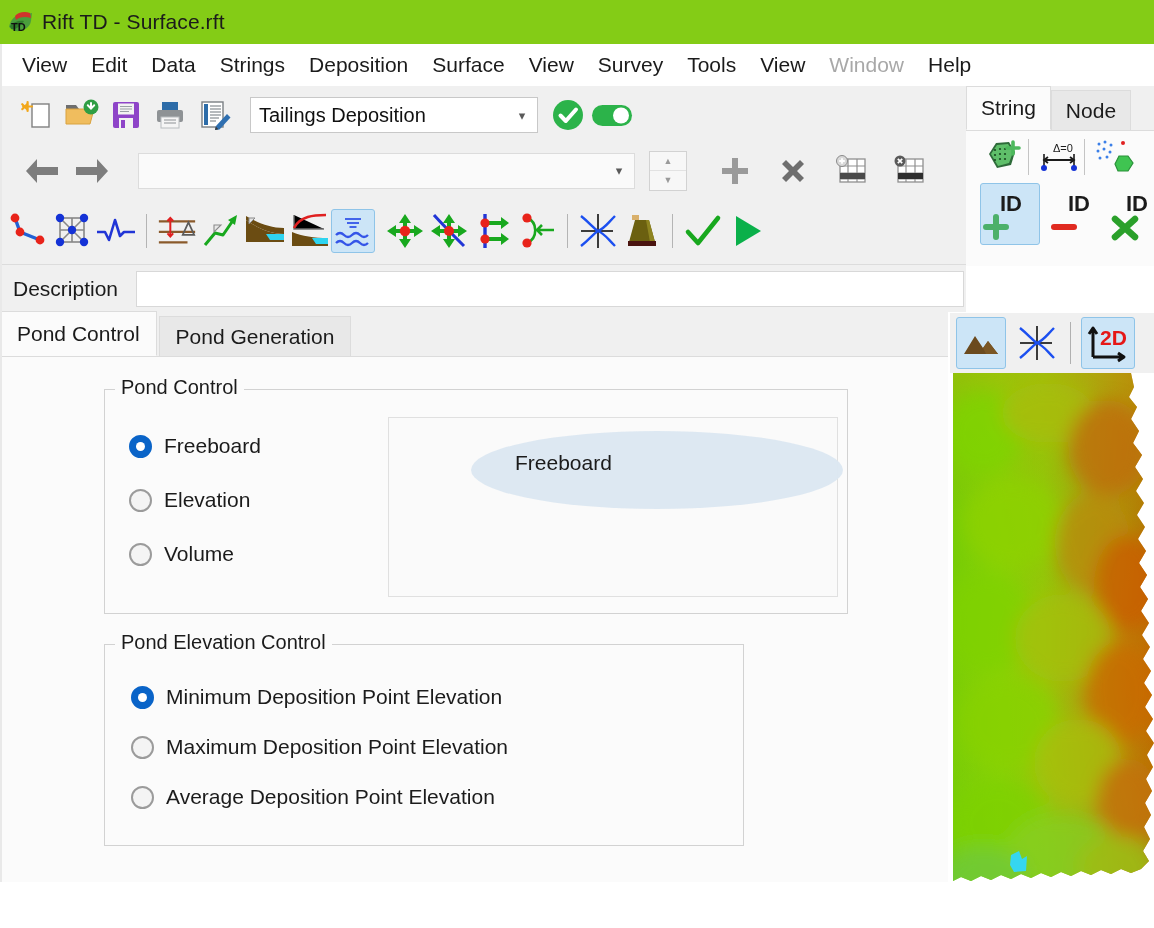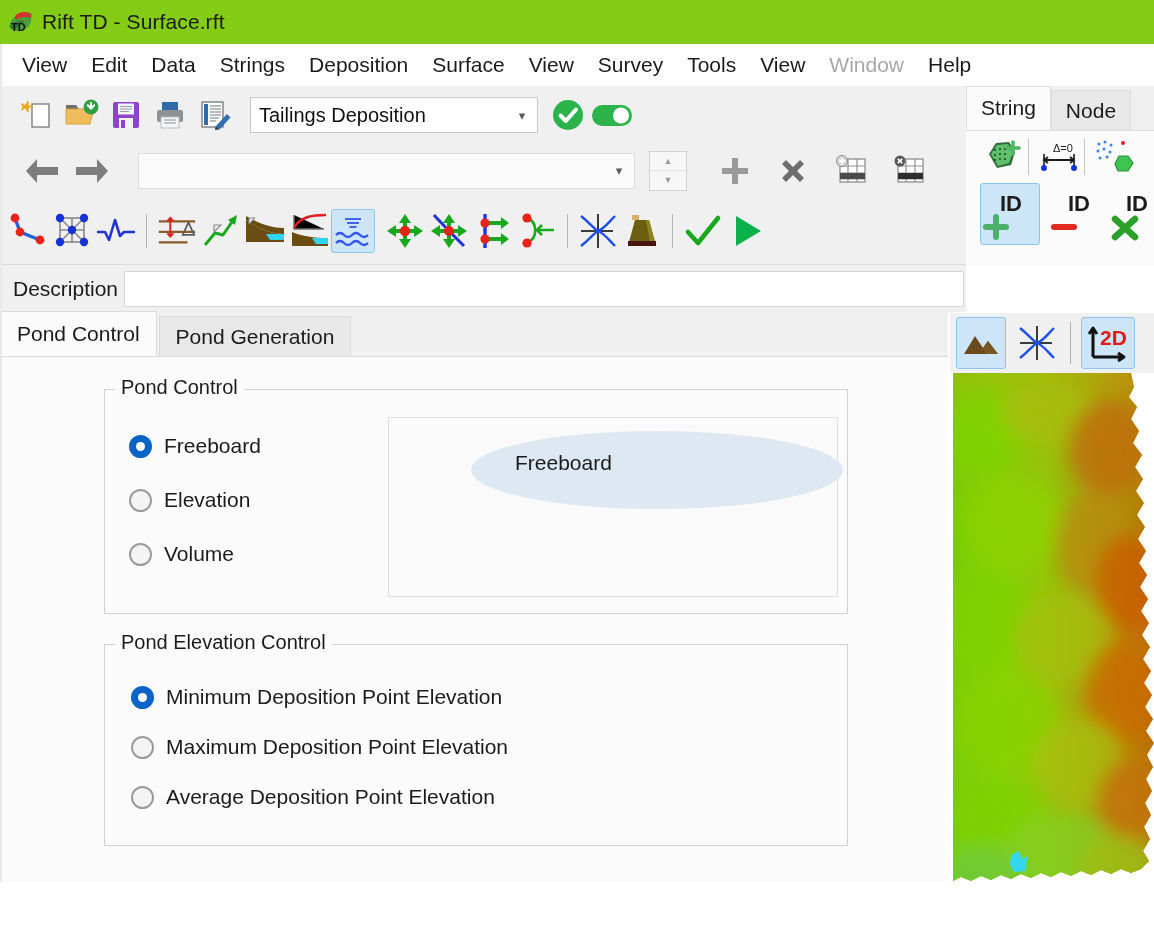--- a/index.html
+++ b/index.html
@@ -88,7 +88,7 @@
     position: absolute; left: 0; top: 265px; width: 966px; height: 47px;
     background: #f0f0f0; display: flex; align-items: center;
   }
-  #descrow .lbl { font-size: 21px; color: #1b1b1b; padding-left: 13px; width: 124px; }
+  #descrow .lbl { font-size: 21px; color: #1b1b1b; padding-left: 13px; width: 136px; }
   #descrow .field {
     flex: 1; height: 36px; background: #ffffff; border: 1px solid #d8d8d8;
     margin-right: 2px; font-size: 19px; color: #101010; padding: 0 6px;

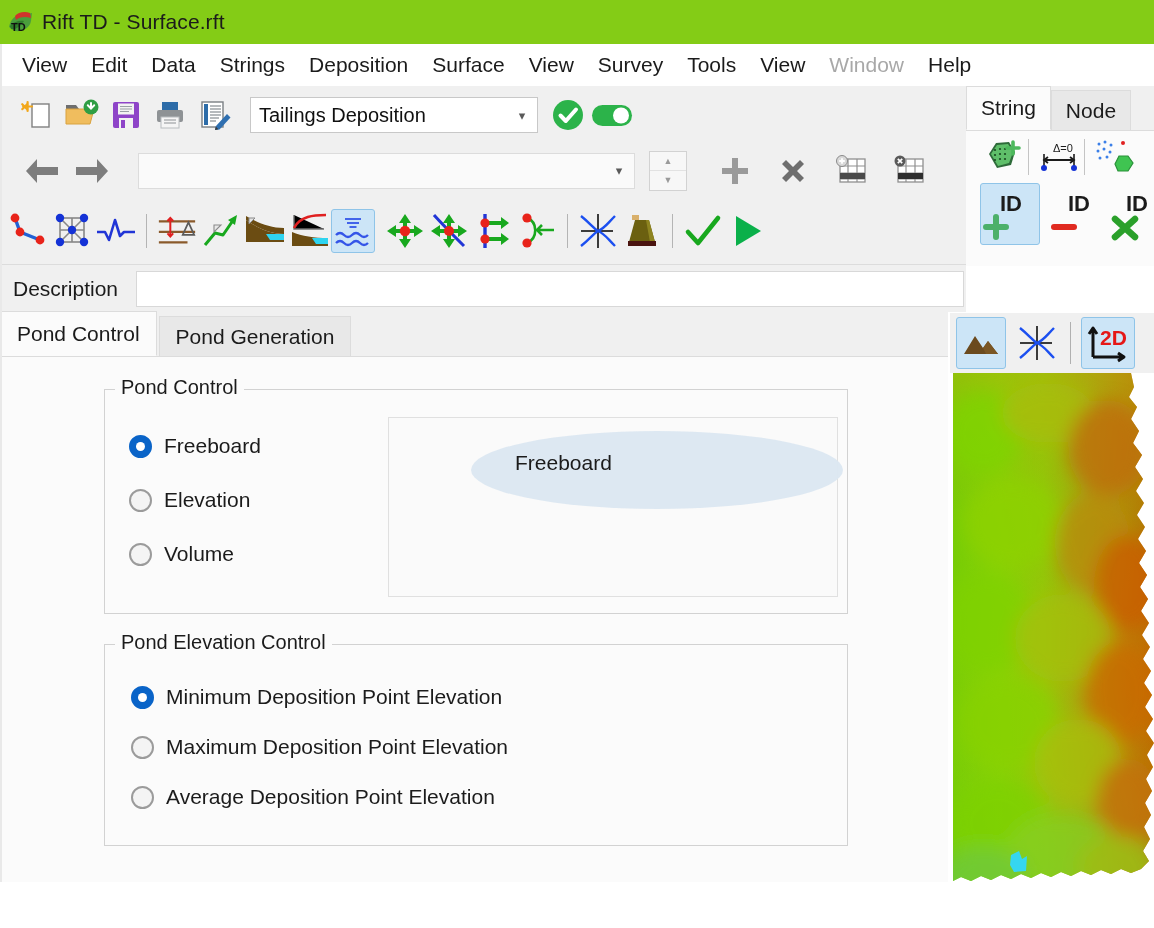--- a/index.html
+++ b/index.html
@@ -623,7 +623,7 @@
       </div>
     </div>
 
-    <div class="groupbox" style="left:104px; top:287px; width:744px; height:202px;">
+    <div class="groupbox" style="left:104px; top:287px; width:640px; height:202px;">
       <div class="gb-title">Pond Elevation Control</div>
 
       <div style="position:absolute; left:26px; top:40px;">

